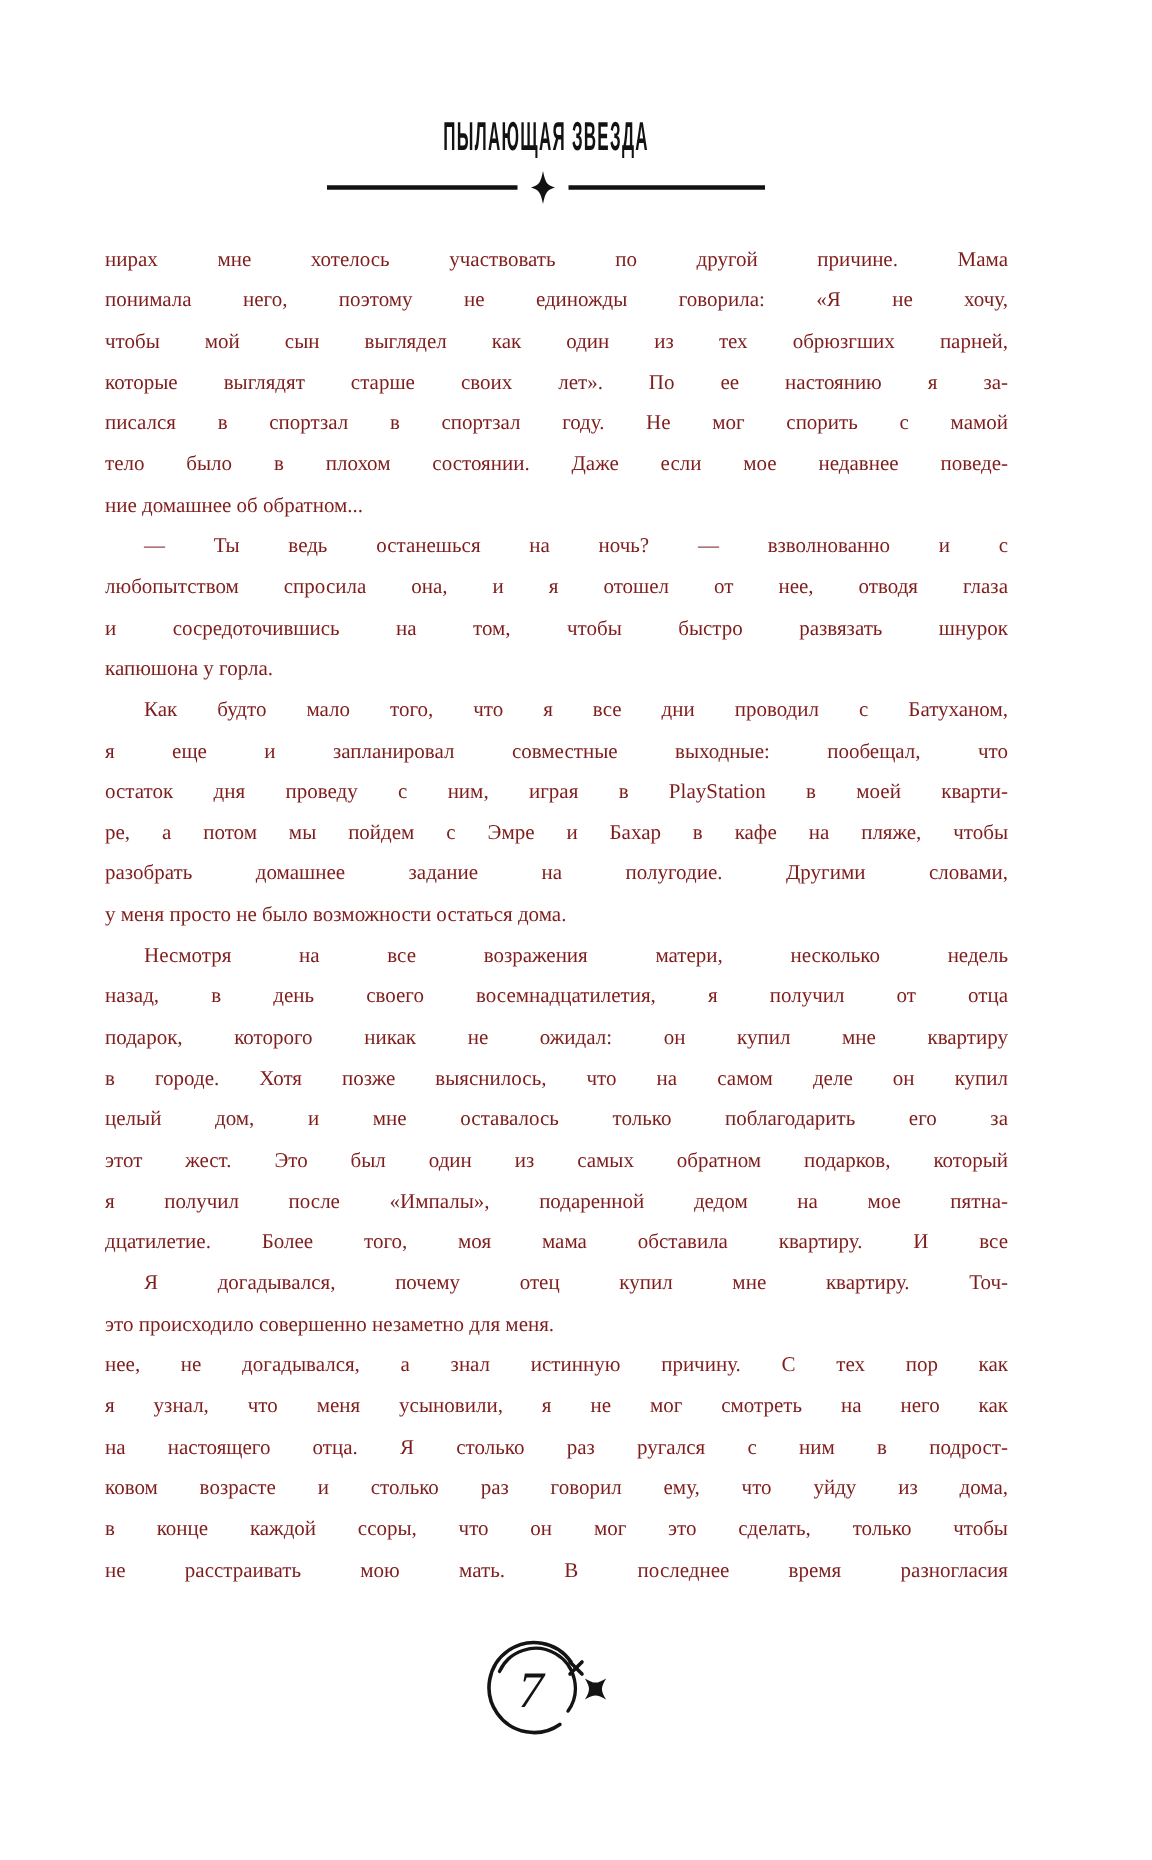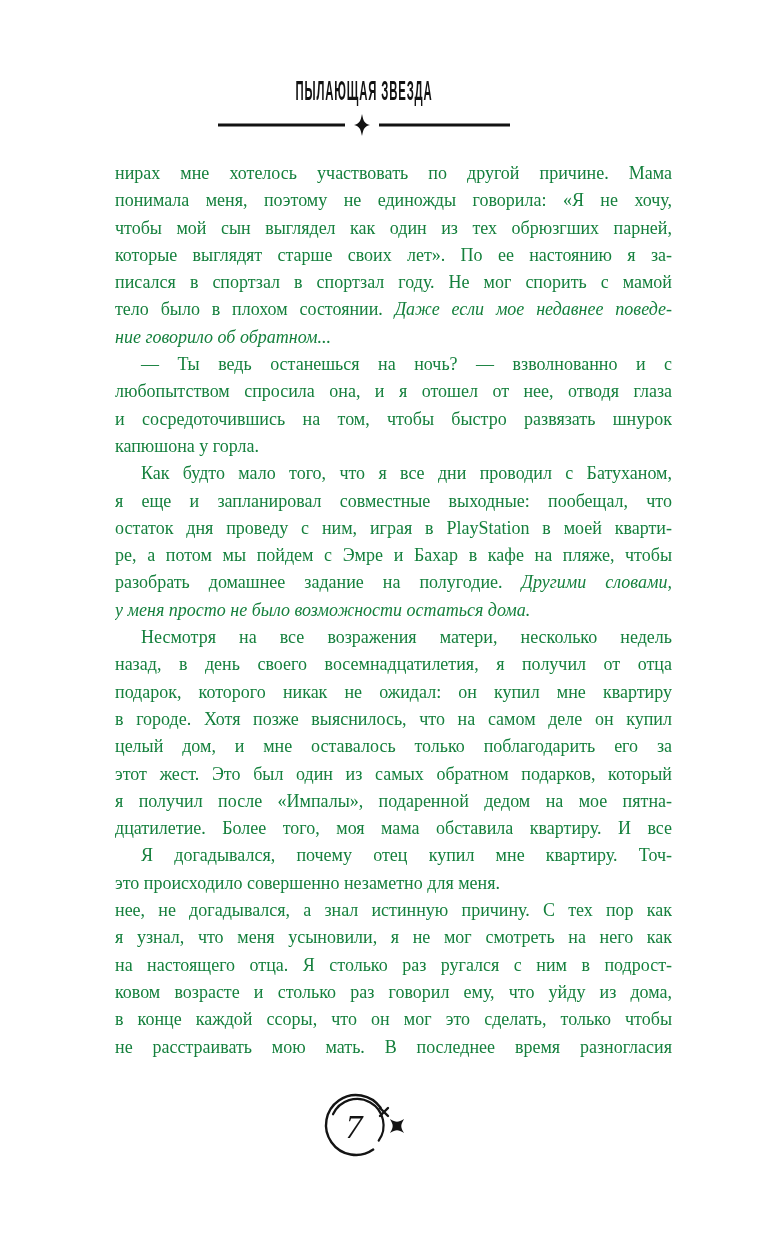--- a/index.html
+++ b/index.html
@@ -37,11 +37,10 @@
   }
   .line {
     height:27.3px; line-height:27.3px;
-    font-size:18px;
+    font-size:14px;
     overflow:hidden;
     text-align:left;
-    color:#15803d;
-    margin-left:45px;
+    color:#7f1d1d;
   }
   .line.just { text-align:justify; text-align-last:justify; }
   .line.ind  { text-indent:26px; }

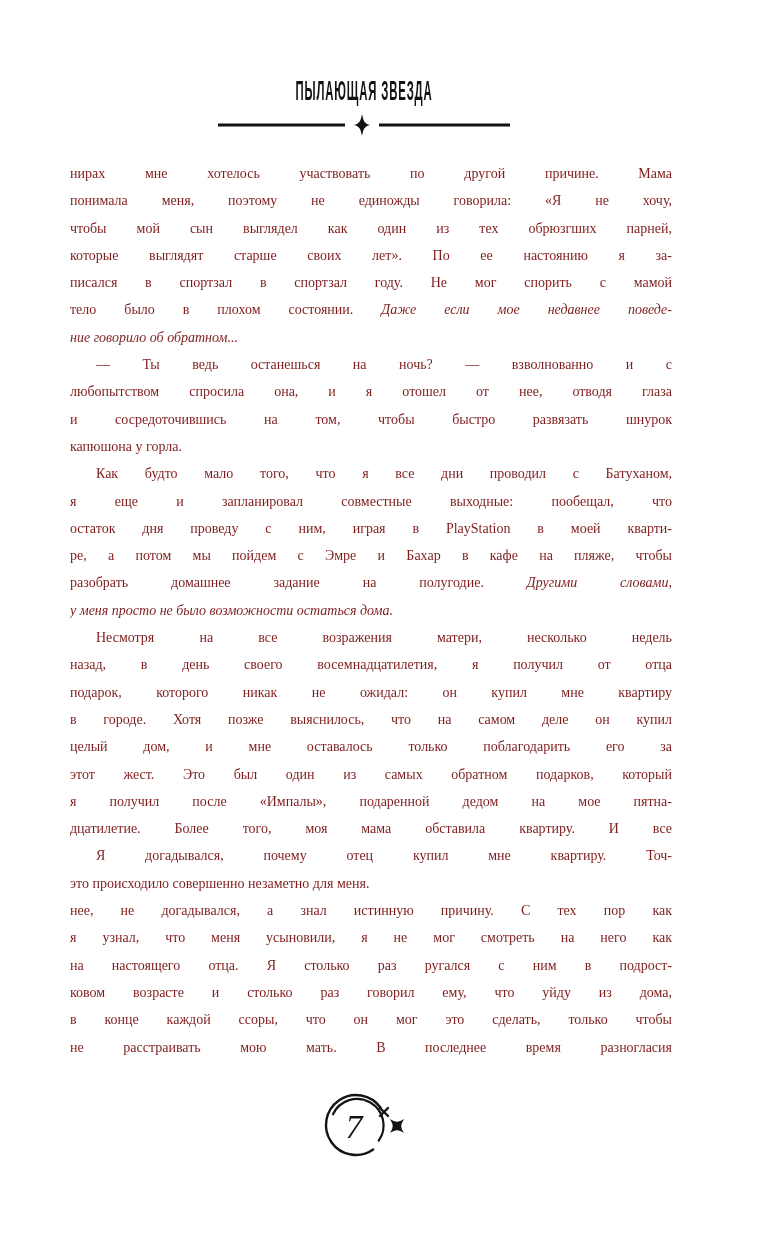--- a/index.html
+++ b/index.html
@@ -73,7 +73,7 @@
 
   <div class="textblock">
       <div class="line just"><span>нирах мне хотелось участвовать по другой причине. Мама</span></div>
-      <div class="line just"><span>понимала меня, поэтому не единожды говорила: «Я не хочу,</span></div>
+      <div class="line just"><span>понимала него, поэтому не единожды говорила: «Я не хочу,</span></div>
       <div class="line just"><span>чтобы мой сын выглядел как один из тех обрюзгших парней,</span></div>
       <div class="line just"><span>которые выглядят старше своих лет». По ее настоянию я за-</span></div>
       <div class="line just"><span>писался в спортзал в спортзал году. Не мог спорить с мамой</span></div>

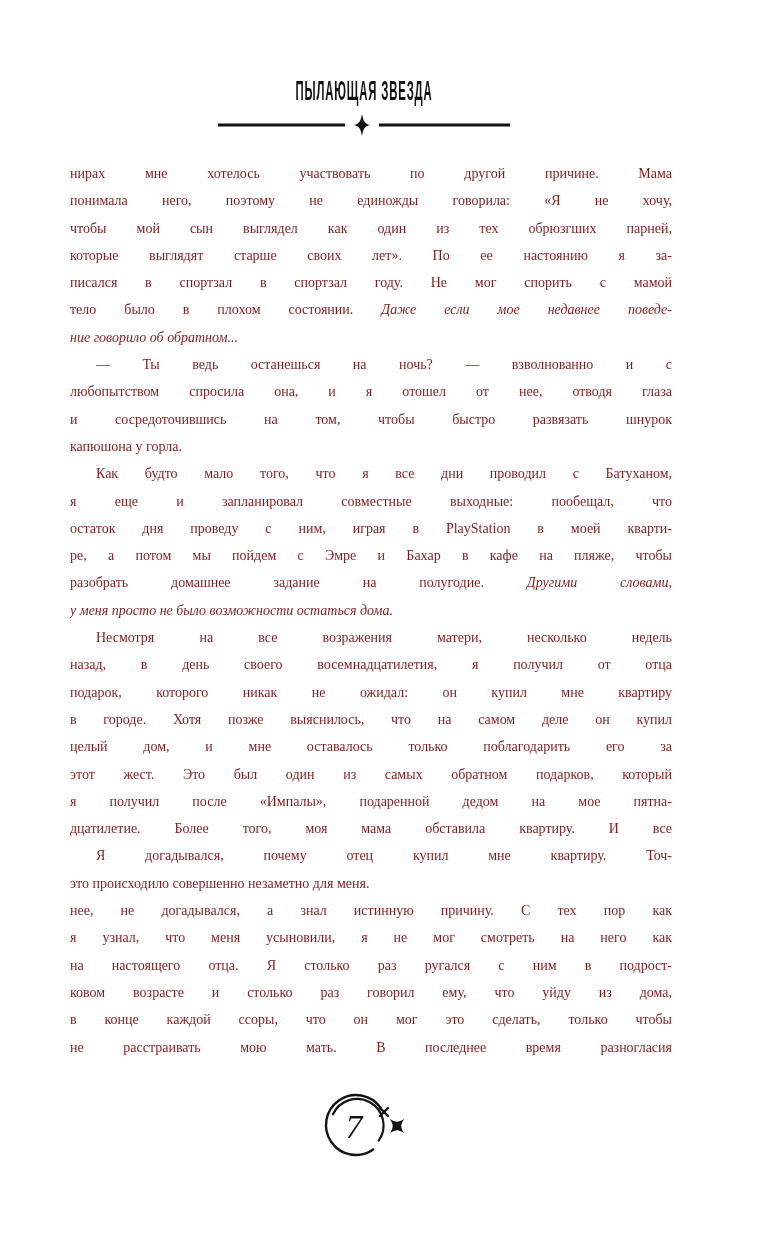--- a/index.html
+++ b/index.html
@@ -44,7 +44,7 @@
   }
   .line.just { text-align:justify; text-align-last:justify; }
   .line.ind  { text-indent:26px; }
-  .it { font-style:italic; }
+  .it { }
   
   .ornament {
     position:absolute; top:1086px; left:312px;

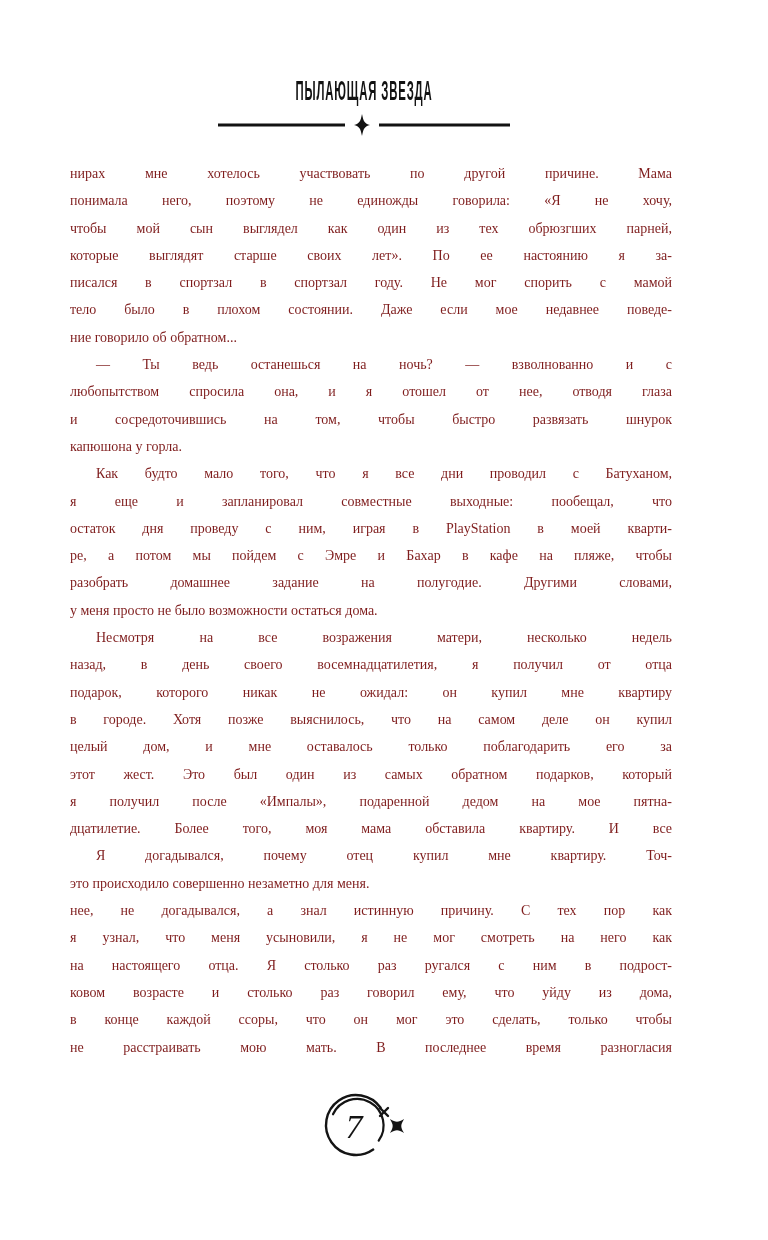--- a/index.html
+++ b/index.html
@@ -78,7 +78,7 @@
       <div class="line just"><span>которые выглядят старше своих лет». По ее настоянию я за-</span></div>
       <div class="line just"><span>писался в спортзал в спортзал году. Не мог спорить с мамой</span></div>
       <div class="line just"><span>тело было в плохом состоянии. </span><span class="it">Даже если мое недавнее поведе-</span></div>
-      <div class="line"><span class="it">ние говорило об обратном...</span></div>
+      <div class="line"><span class="it">ние домашнее об обратном...</span></div>
       <div class="line just ind"><span>— Ты ведь останешься на ночь? — взволнованно и с</span></div>
       <div class="line just"><span>любопытством спросила она, и я отошел от нее, отводя глаза</span></div>
       <div class="line just"><span>и сосредоточившись на том, чтобы быстро развязать шнурок</span></div>

